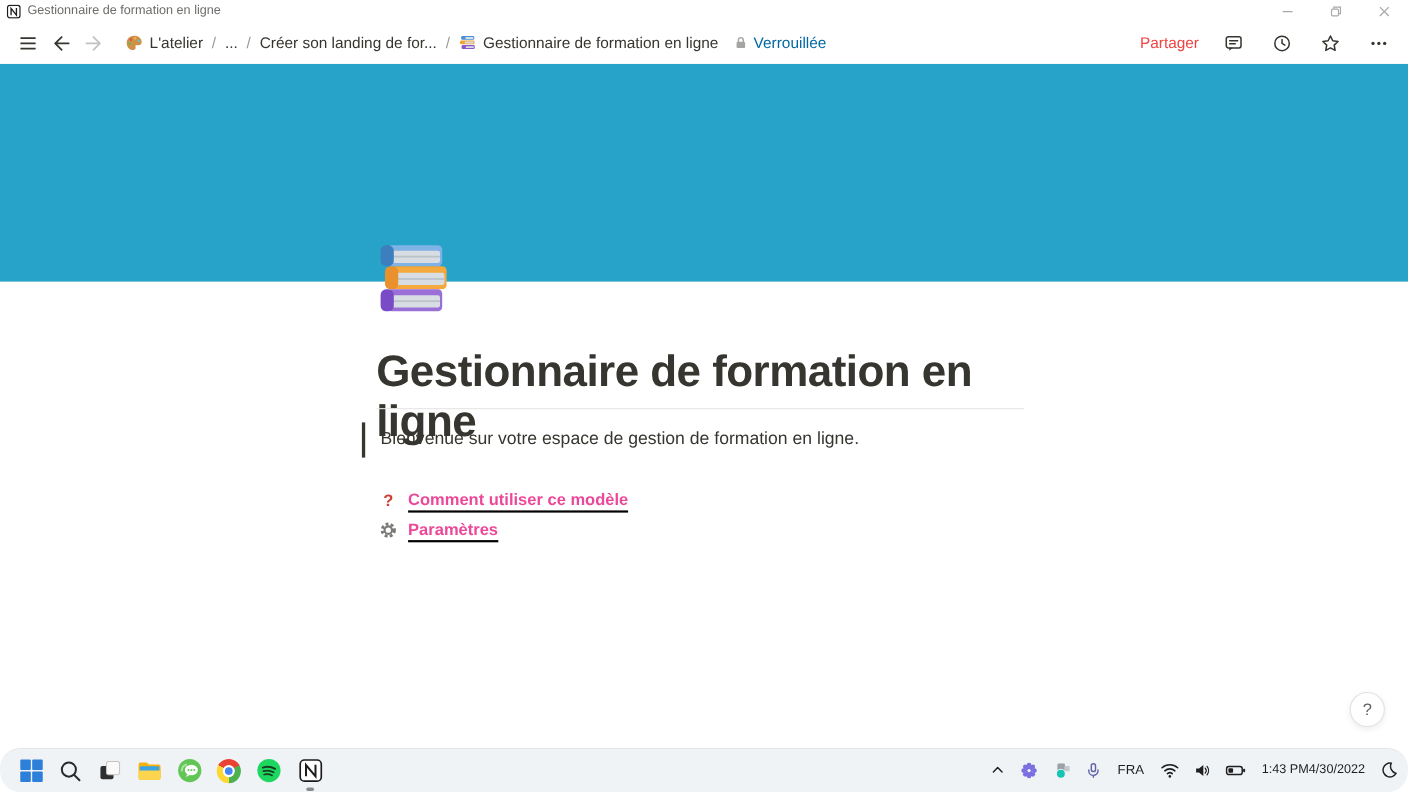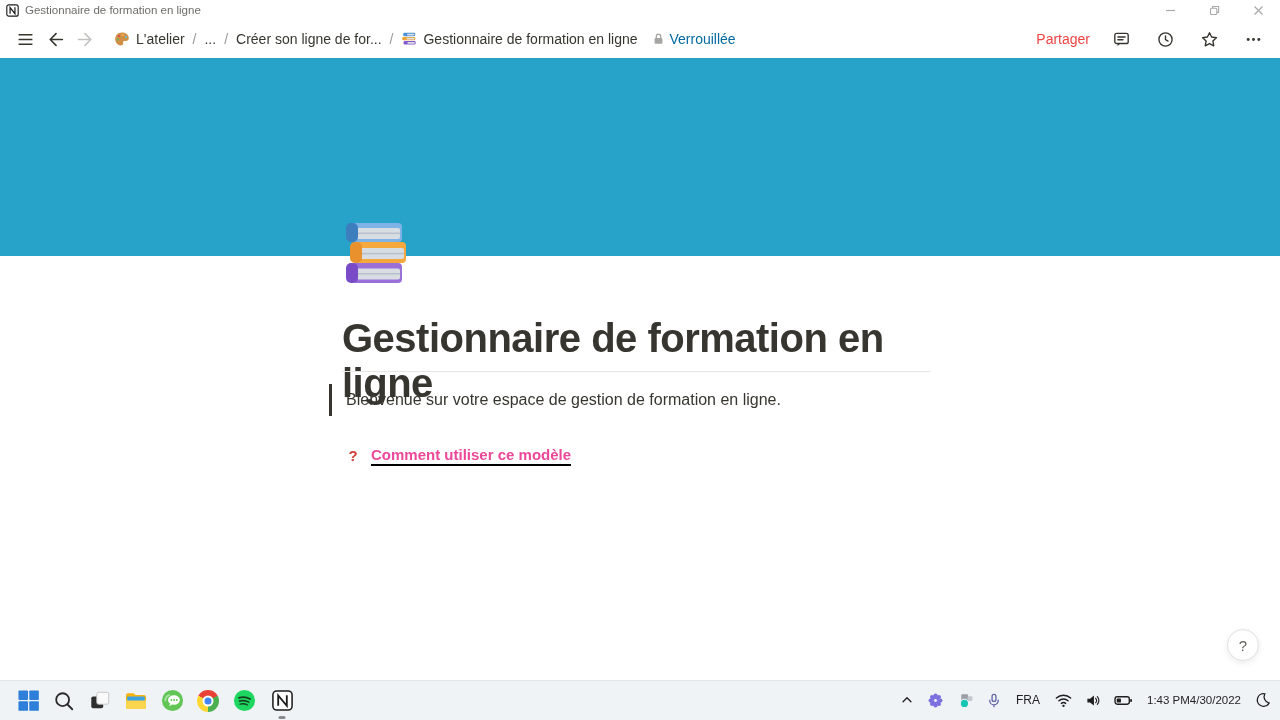--- a/index.html
+++ b/index.html
@@ -120,7 +120,7 @@
         </span>
         <span class="crumb-sep">/</span>
         <span class="crumb">
-          <span>Créer son ligne de for...</span>
+          <span>Créer son landing de for...</span>
         </span>
         <span class="crumb-sep">/</span>
         <span class="crumb">

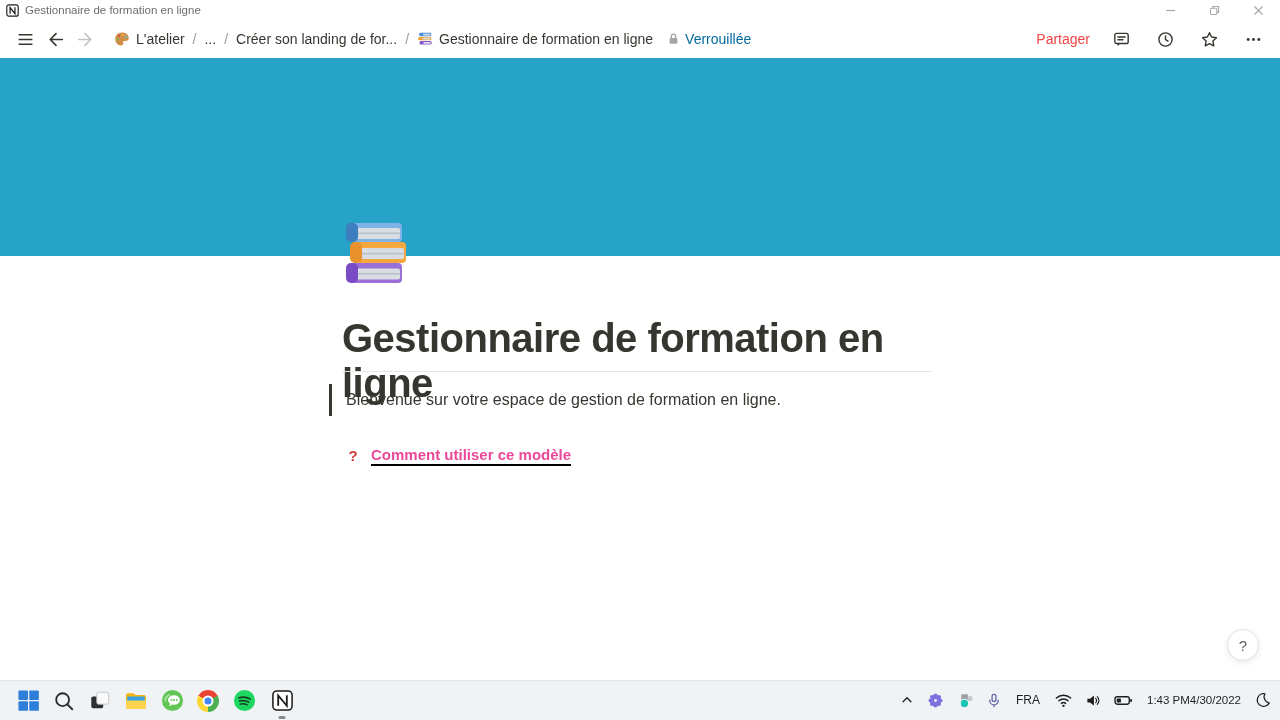--- a/index.html
+++ b/index.html
@@ -211,6 +211,16 @@
         <span class="link-ico qmark">?</span>
         <span class="link-text">Comment utiliser ce modèle</span>
       </div>
+      <div class="link-row">
+        <span class="link-ico">
+          <svg width="16" height="16" viewBox="0 0 16 16" fill="none" stroke="#7a7a77">
+              <circle cx="8" cy="8" r="5.6" stroke-width="2.6" stroke-dasharray="2.6 2.05"></circle>
+              <circle cx="8" cy="8" r="3.4" stroke-width="2" stroke="#7a7a77"></circle>
+              <circle cx="8" cy="8" r="1.7" fill="#fff" stroke="none"></circle>
+            </svg>
+        </span>
+        <span class="link-text">Paramètres</span>
+      </div>
     </div>
 
     <div class="help-fab">?</div>

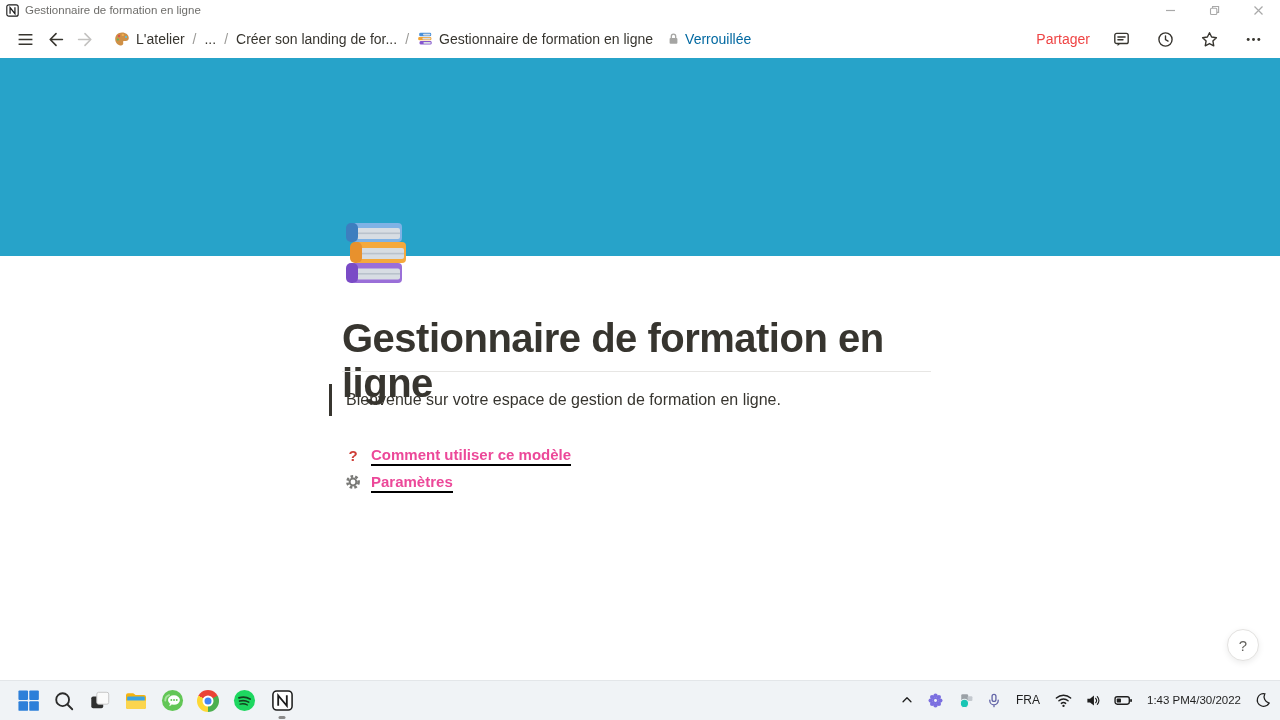--- a/index.html
+++ b/index.html
@@ -39,7 +39,7 @@
   .help-fab { position:absolute; left:1227px; top:571px; width:32px; height:32px; border-radius:50%; background:#fff; border:1px solid #e3e2e0; box-shadow:0 2px 6px rgba(0,0,0,0.08); display:flex; align-items:center; justify-content:center; font-size:15px; color:#64635f; }
 
   
-  .taskbar { position:absolute; left:0; right:0; bottom:0; height:40px; background:#f0f3f6; border-top:1px solid rgba(0,0,0,0.05); display:flex; align-items:center; }
+  .taskbar { position:absolute; left:0; right:0; bottom:0; height:40px; background:#f0f3f6; border-top:1px solid rgba(0,0,0,0.05); display:flex; align-items:center;border-radius:19px; }
   .tb-apps { display:flex; align-items:center; height:40px; padding-left:10px; }
   .app-slot { width:36px; height:40px; display:flex; align-items:center; justify-content:center; position:relative; }
   .app-slot.wide { width:40px; }

